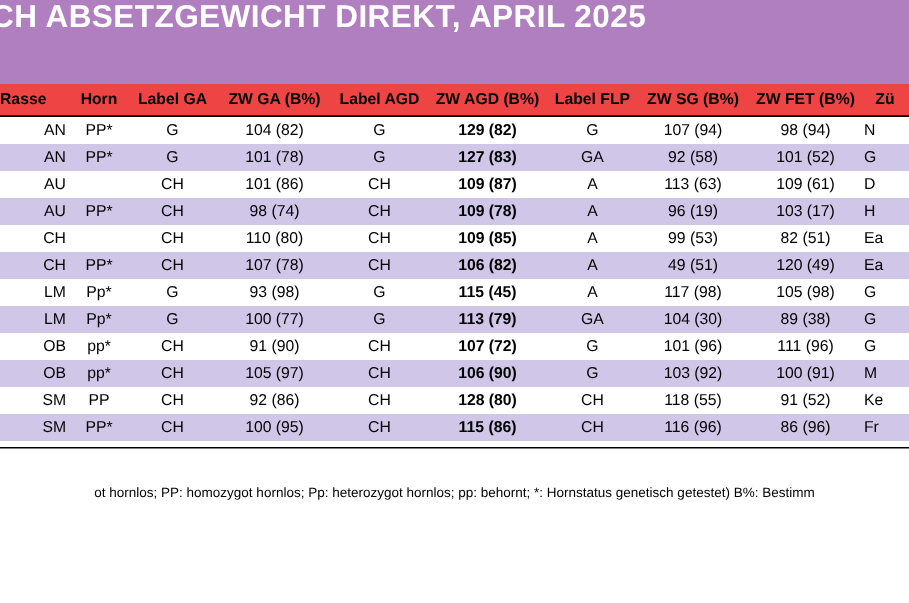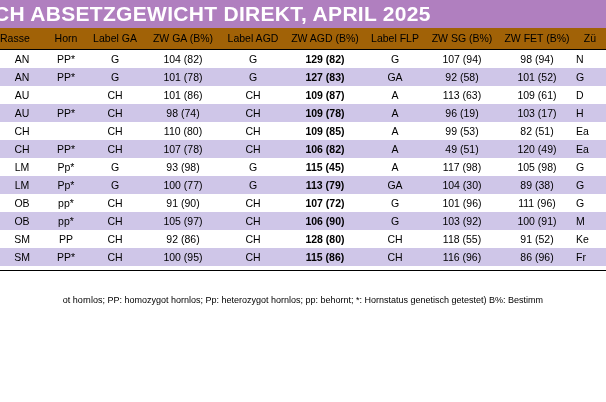--- a/index.html
+++ b/index.html
@@ -14,8 +14,8 @@
   
   .banner{
     background:#b07fbf;
-    height:28px;
-    display:flex;align-items:center;
+    height:56px;
+    display:flex;align-items:flex-start;
     padding-left:0;
     overflow:hidden;
   }

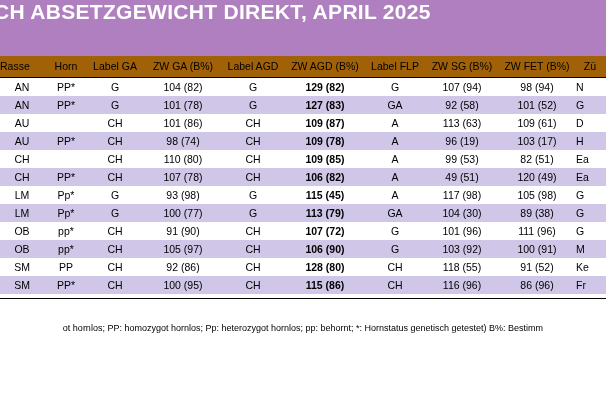--- a/index.html
+++ b/index.html
@@ -37,9 +37,9 @@
   }
   thead th{
     font-size:10.5px;
-    font-weight:normal;
+    font-weight:bold;
     color:#000;
-    background:#a16207;
+    background:#ef4444;
     padding:4px 2px 5px 2px;
     border-bottom:1.5px solid #000;
     white-space:nowrap;

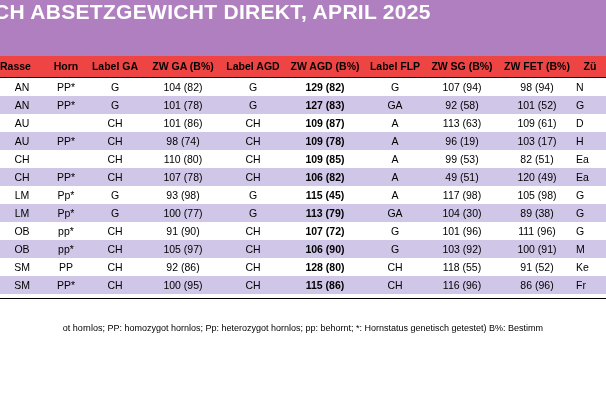--- a/index.html
+++ b/index.html
@@ -53,7 +53,7 @@
     color:#000;
     font-size:10.5px;
   }
-  tbody td.lead{text-align:center;padding-left:0;font-weight:normal;}
+  tbody td.lead{text-align:right;padding-left:0;font-weight:normal;}
   tbody tr.alt td{background:#cfc6e8;}
   tbody td.bold{font-weight:bold;}
   tbody tr td:last-child{text-align:left;padding-left:2px;}

